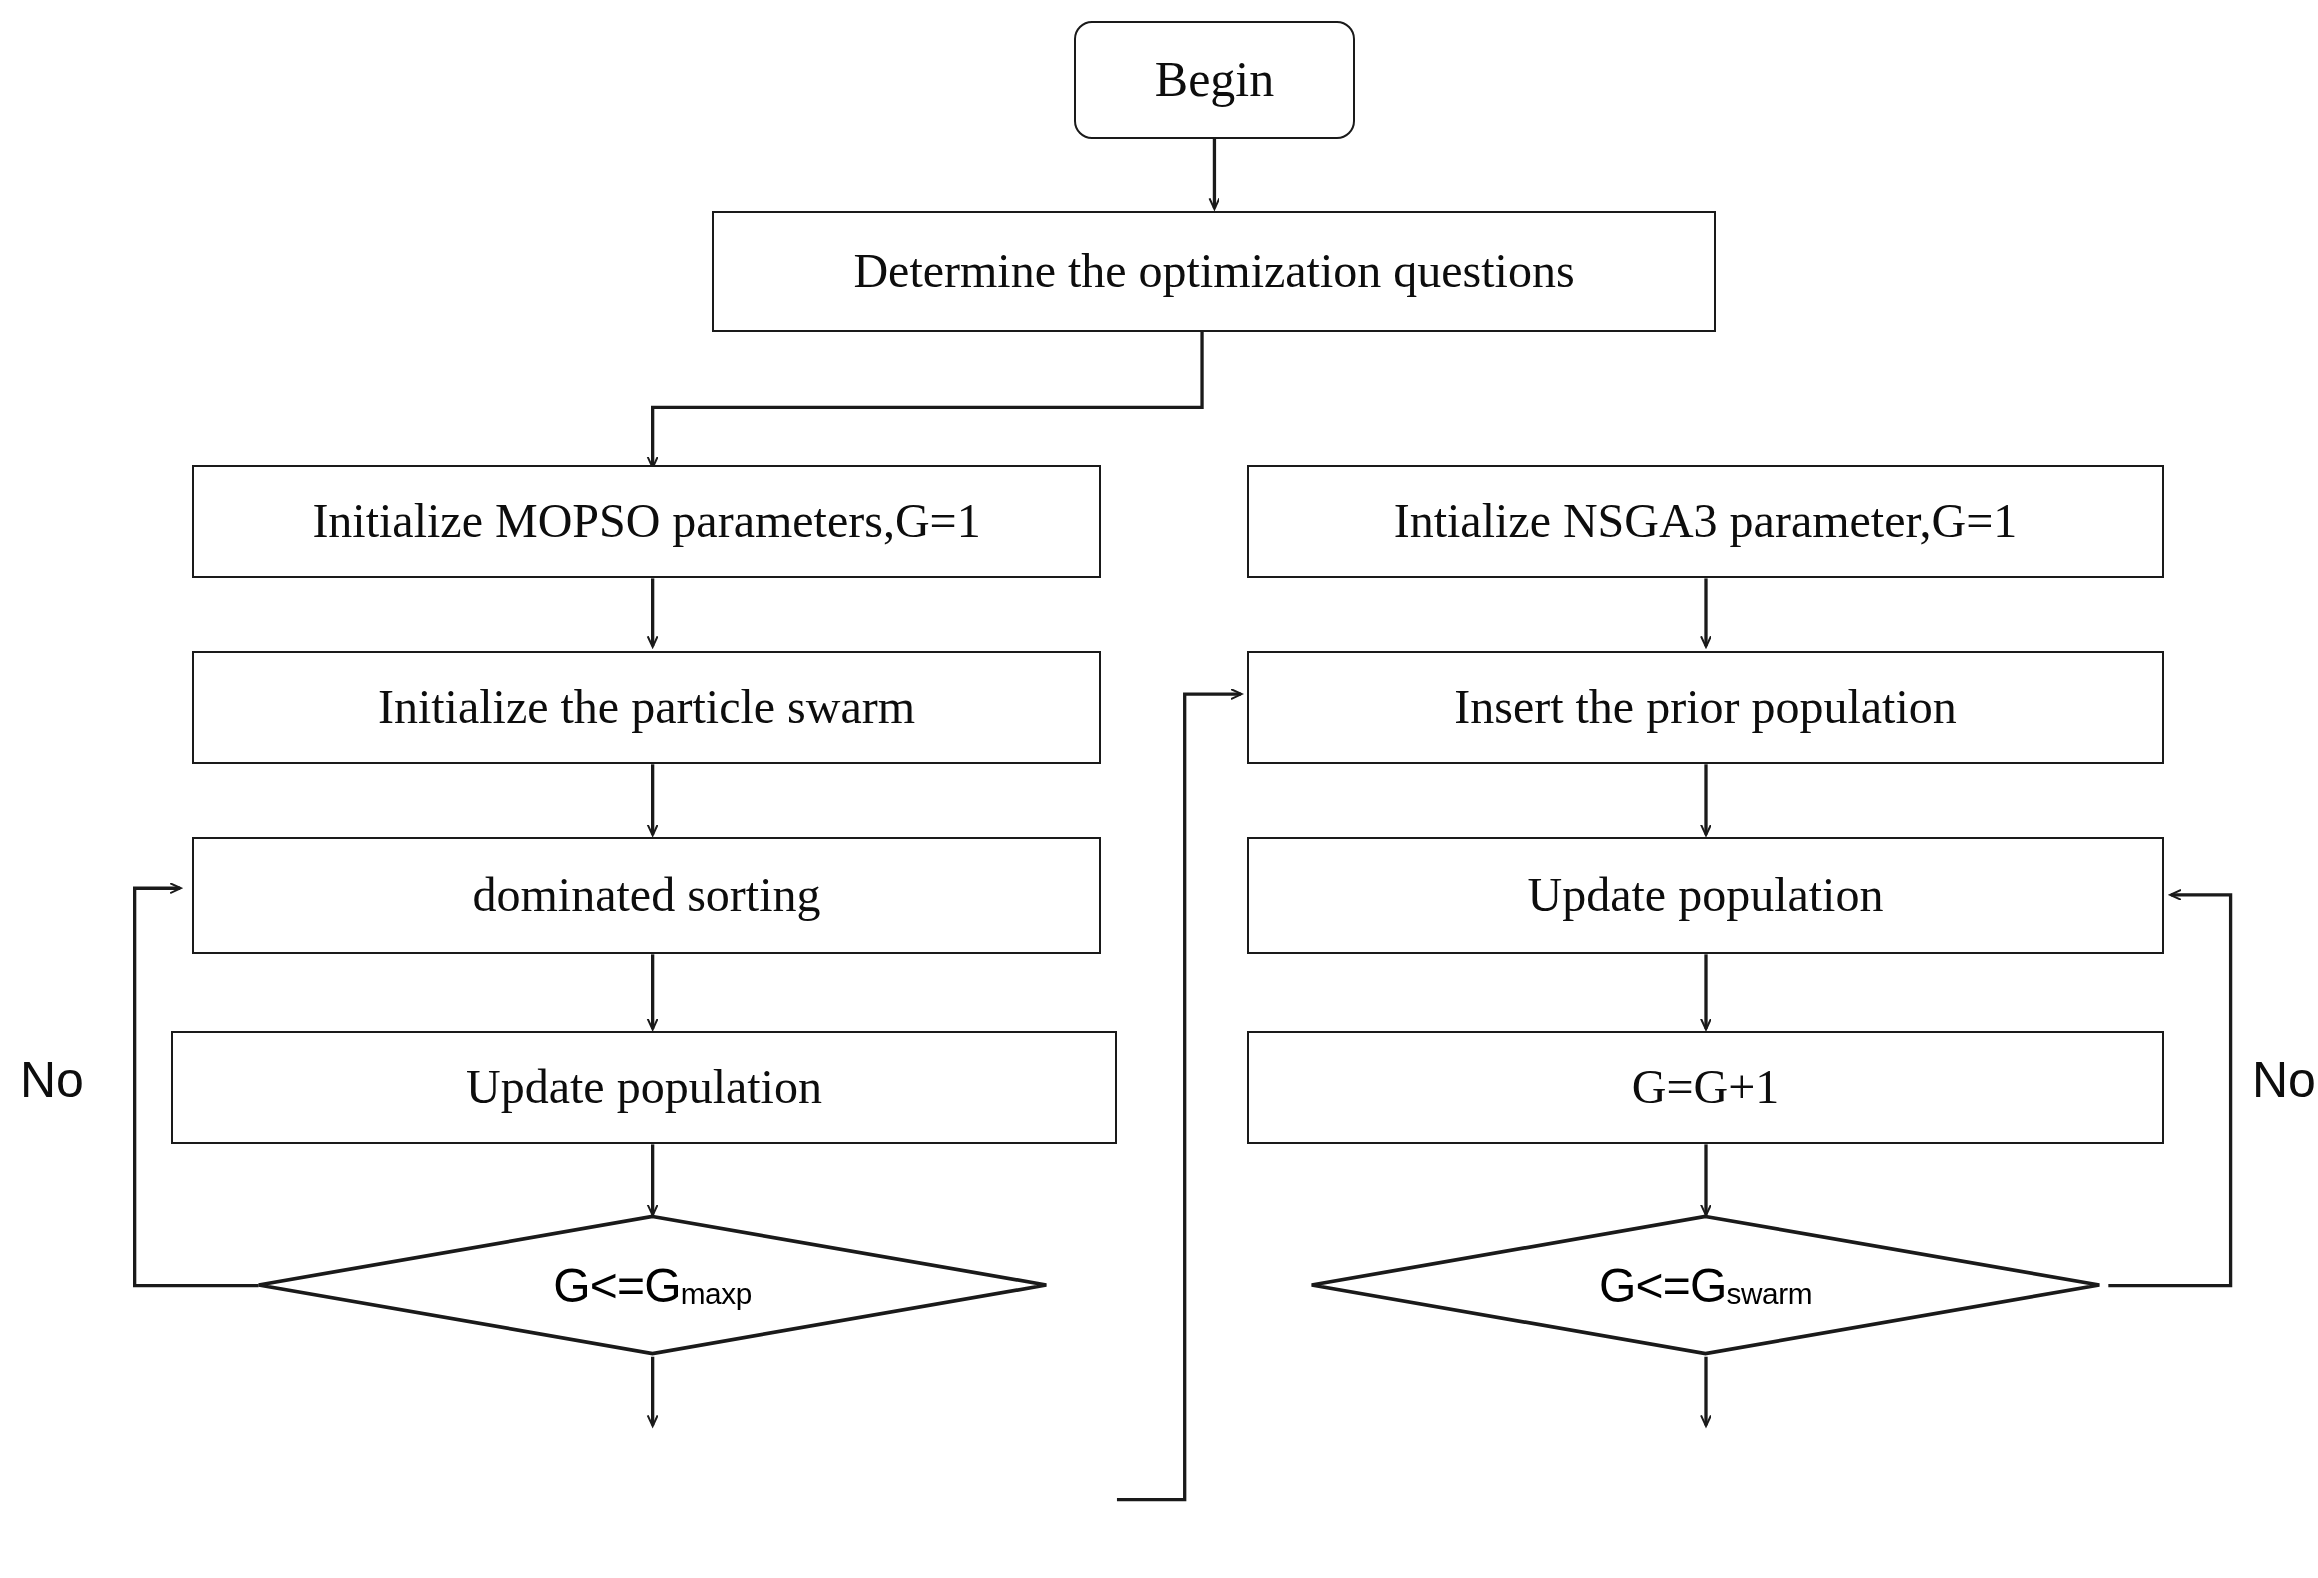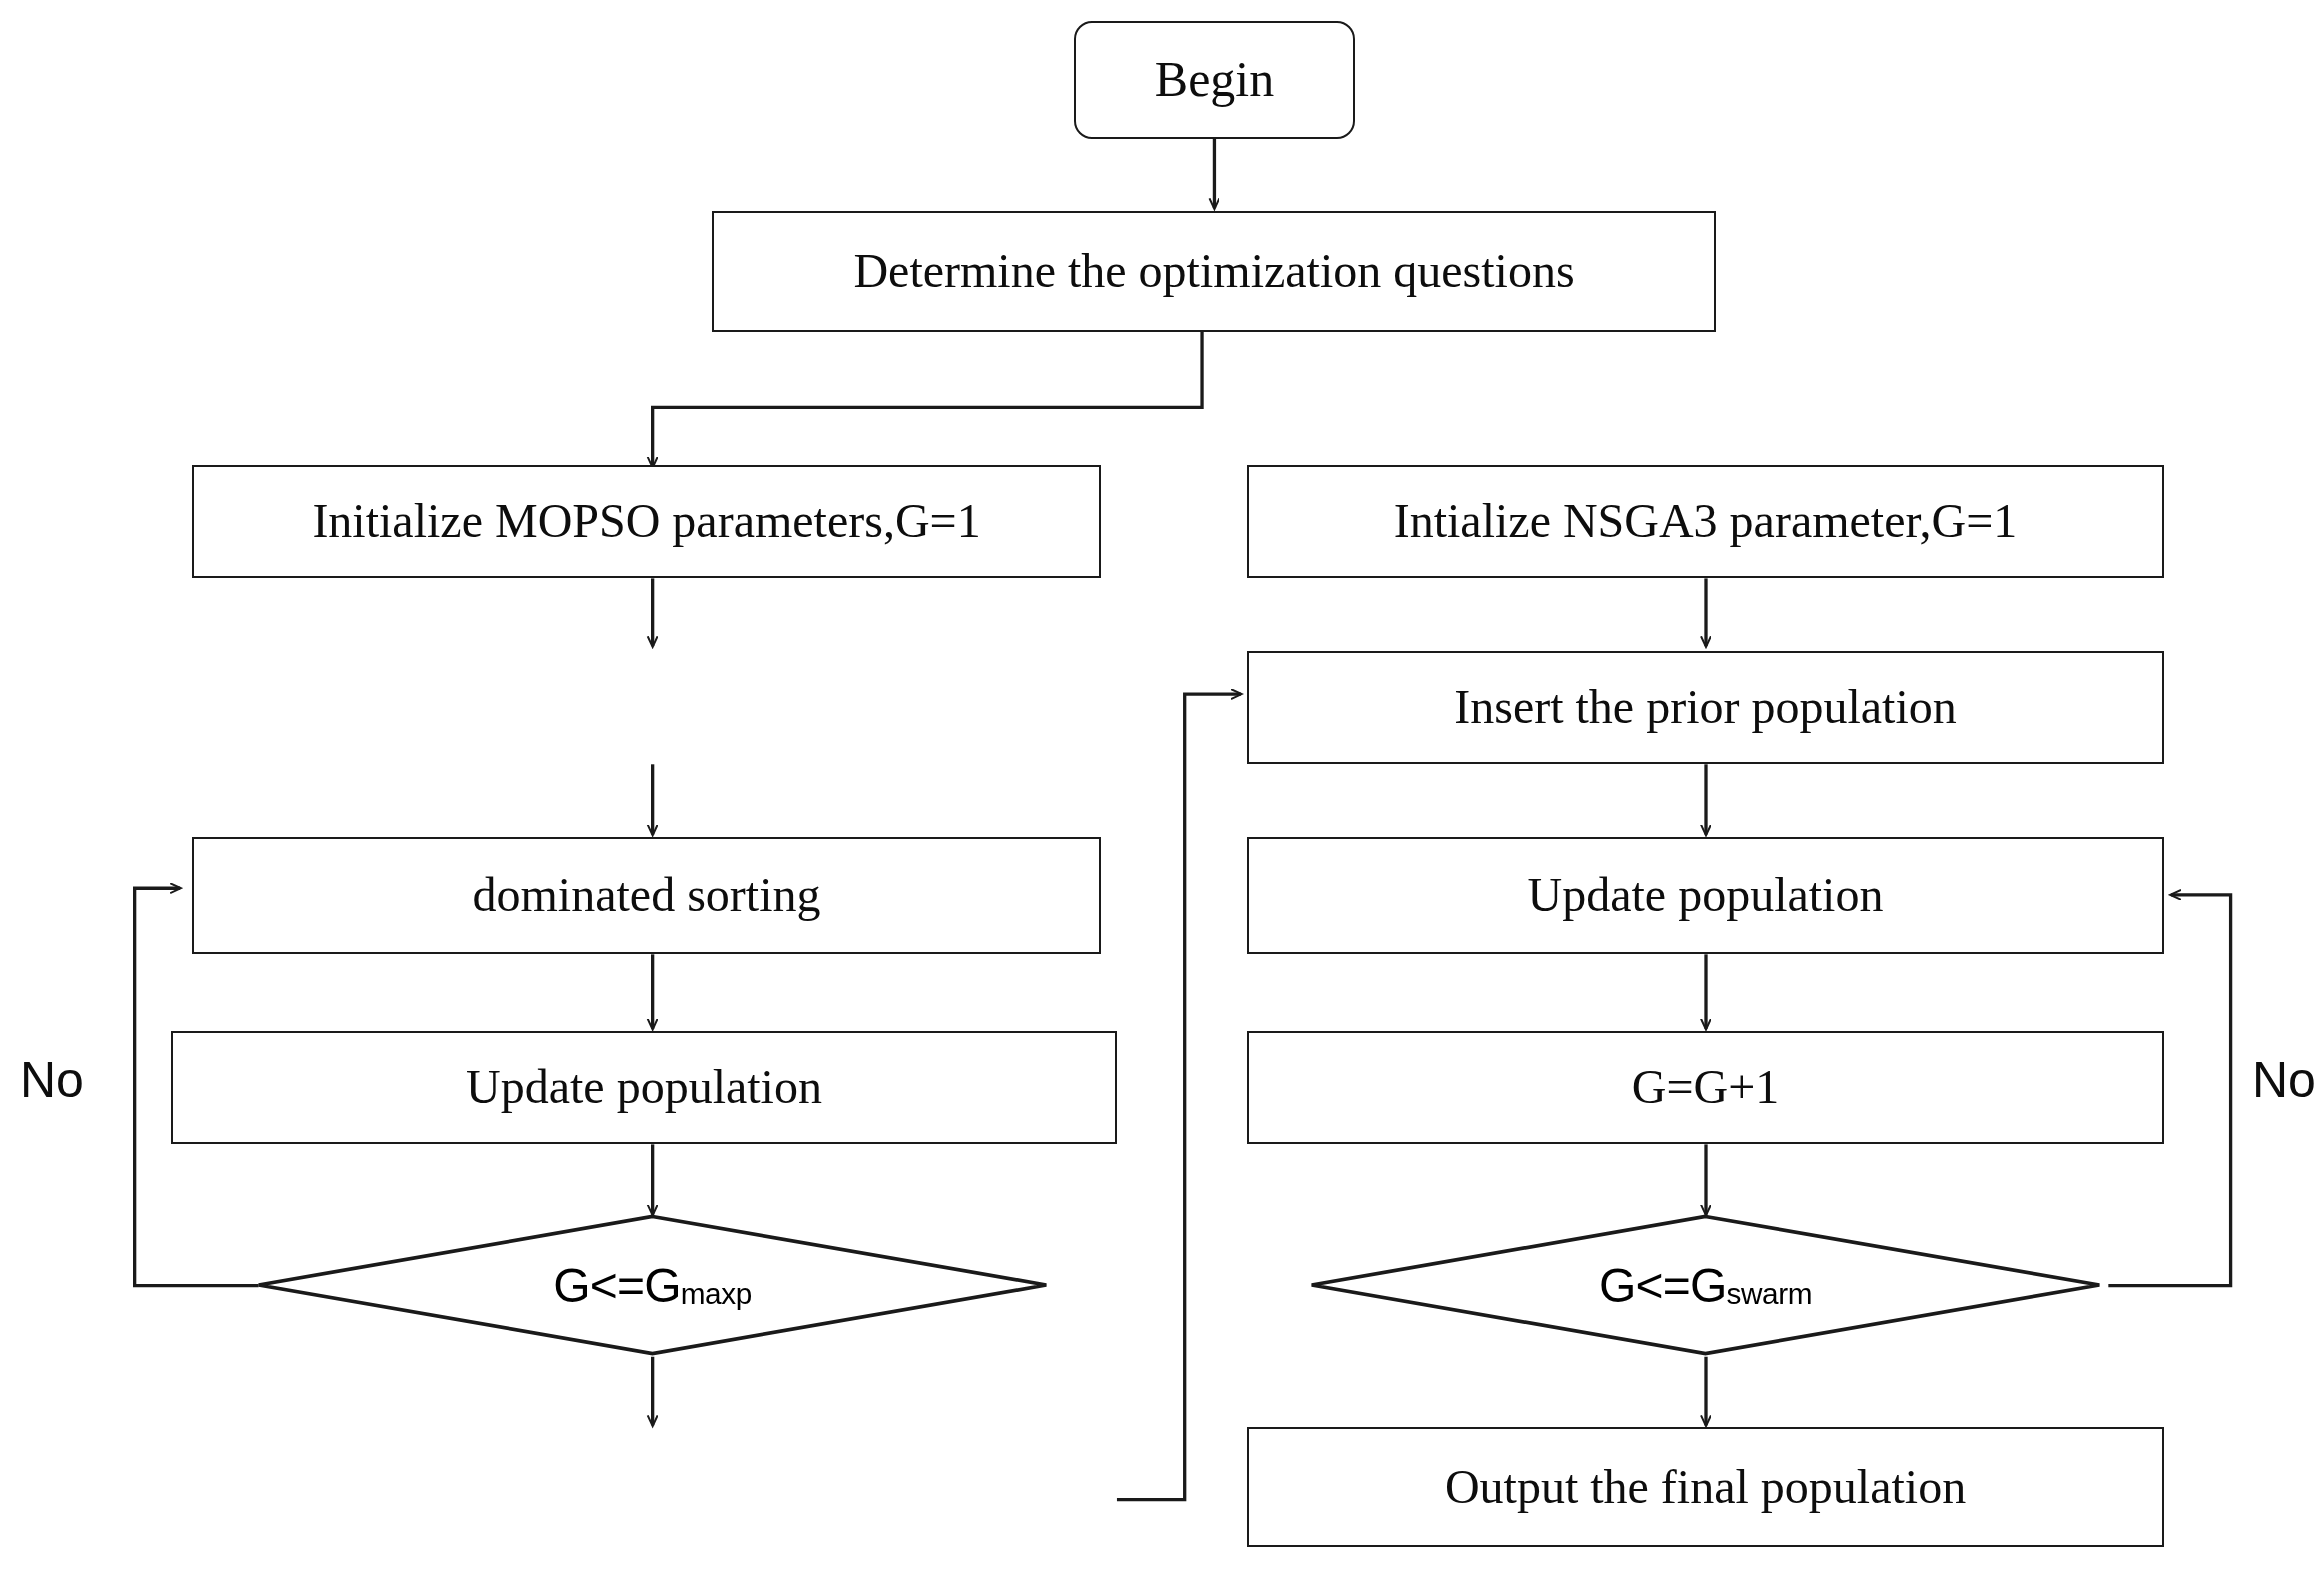--- a/index.html
+++ b/index.html
@@ -137,6 +137,9 @@
     <span class="txt">Intialize NSGA3 parameter,G=1</span>
   </div>
 
+  <div class="node process" style="left:192px; top:651px; width:909px; height:113px;">
+    <span class="txt">Initialize the particle swarm</span>
+  </div>
 
   <div class="node process" style="left:1247px; top:651px; width:917px; height:113px;">
     <span class="txt">Insert the prior population</span>

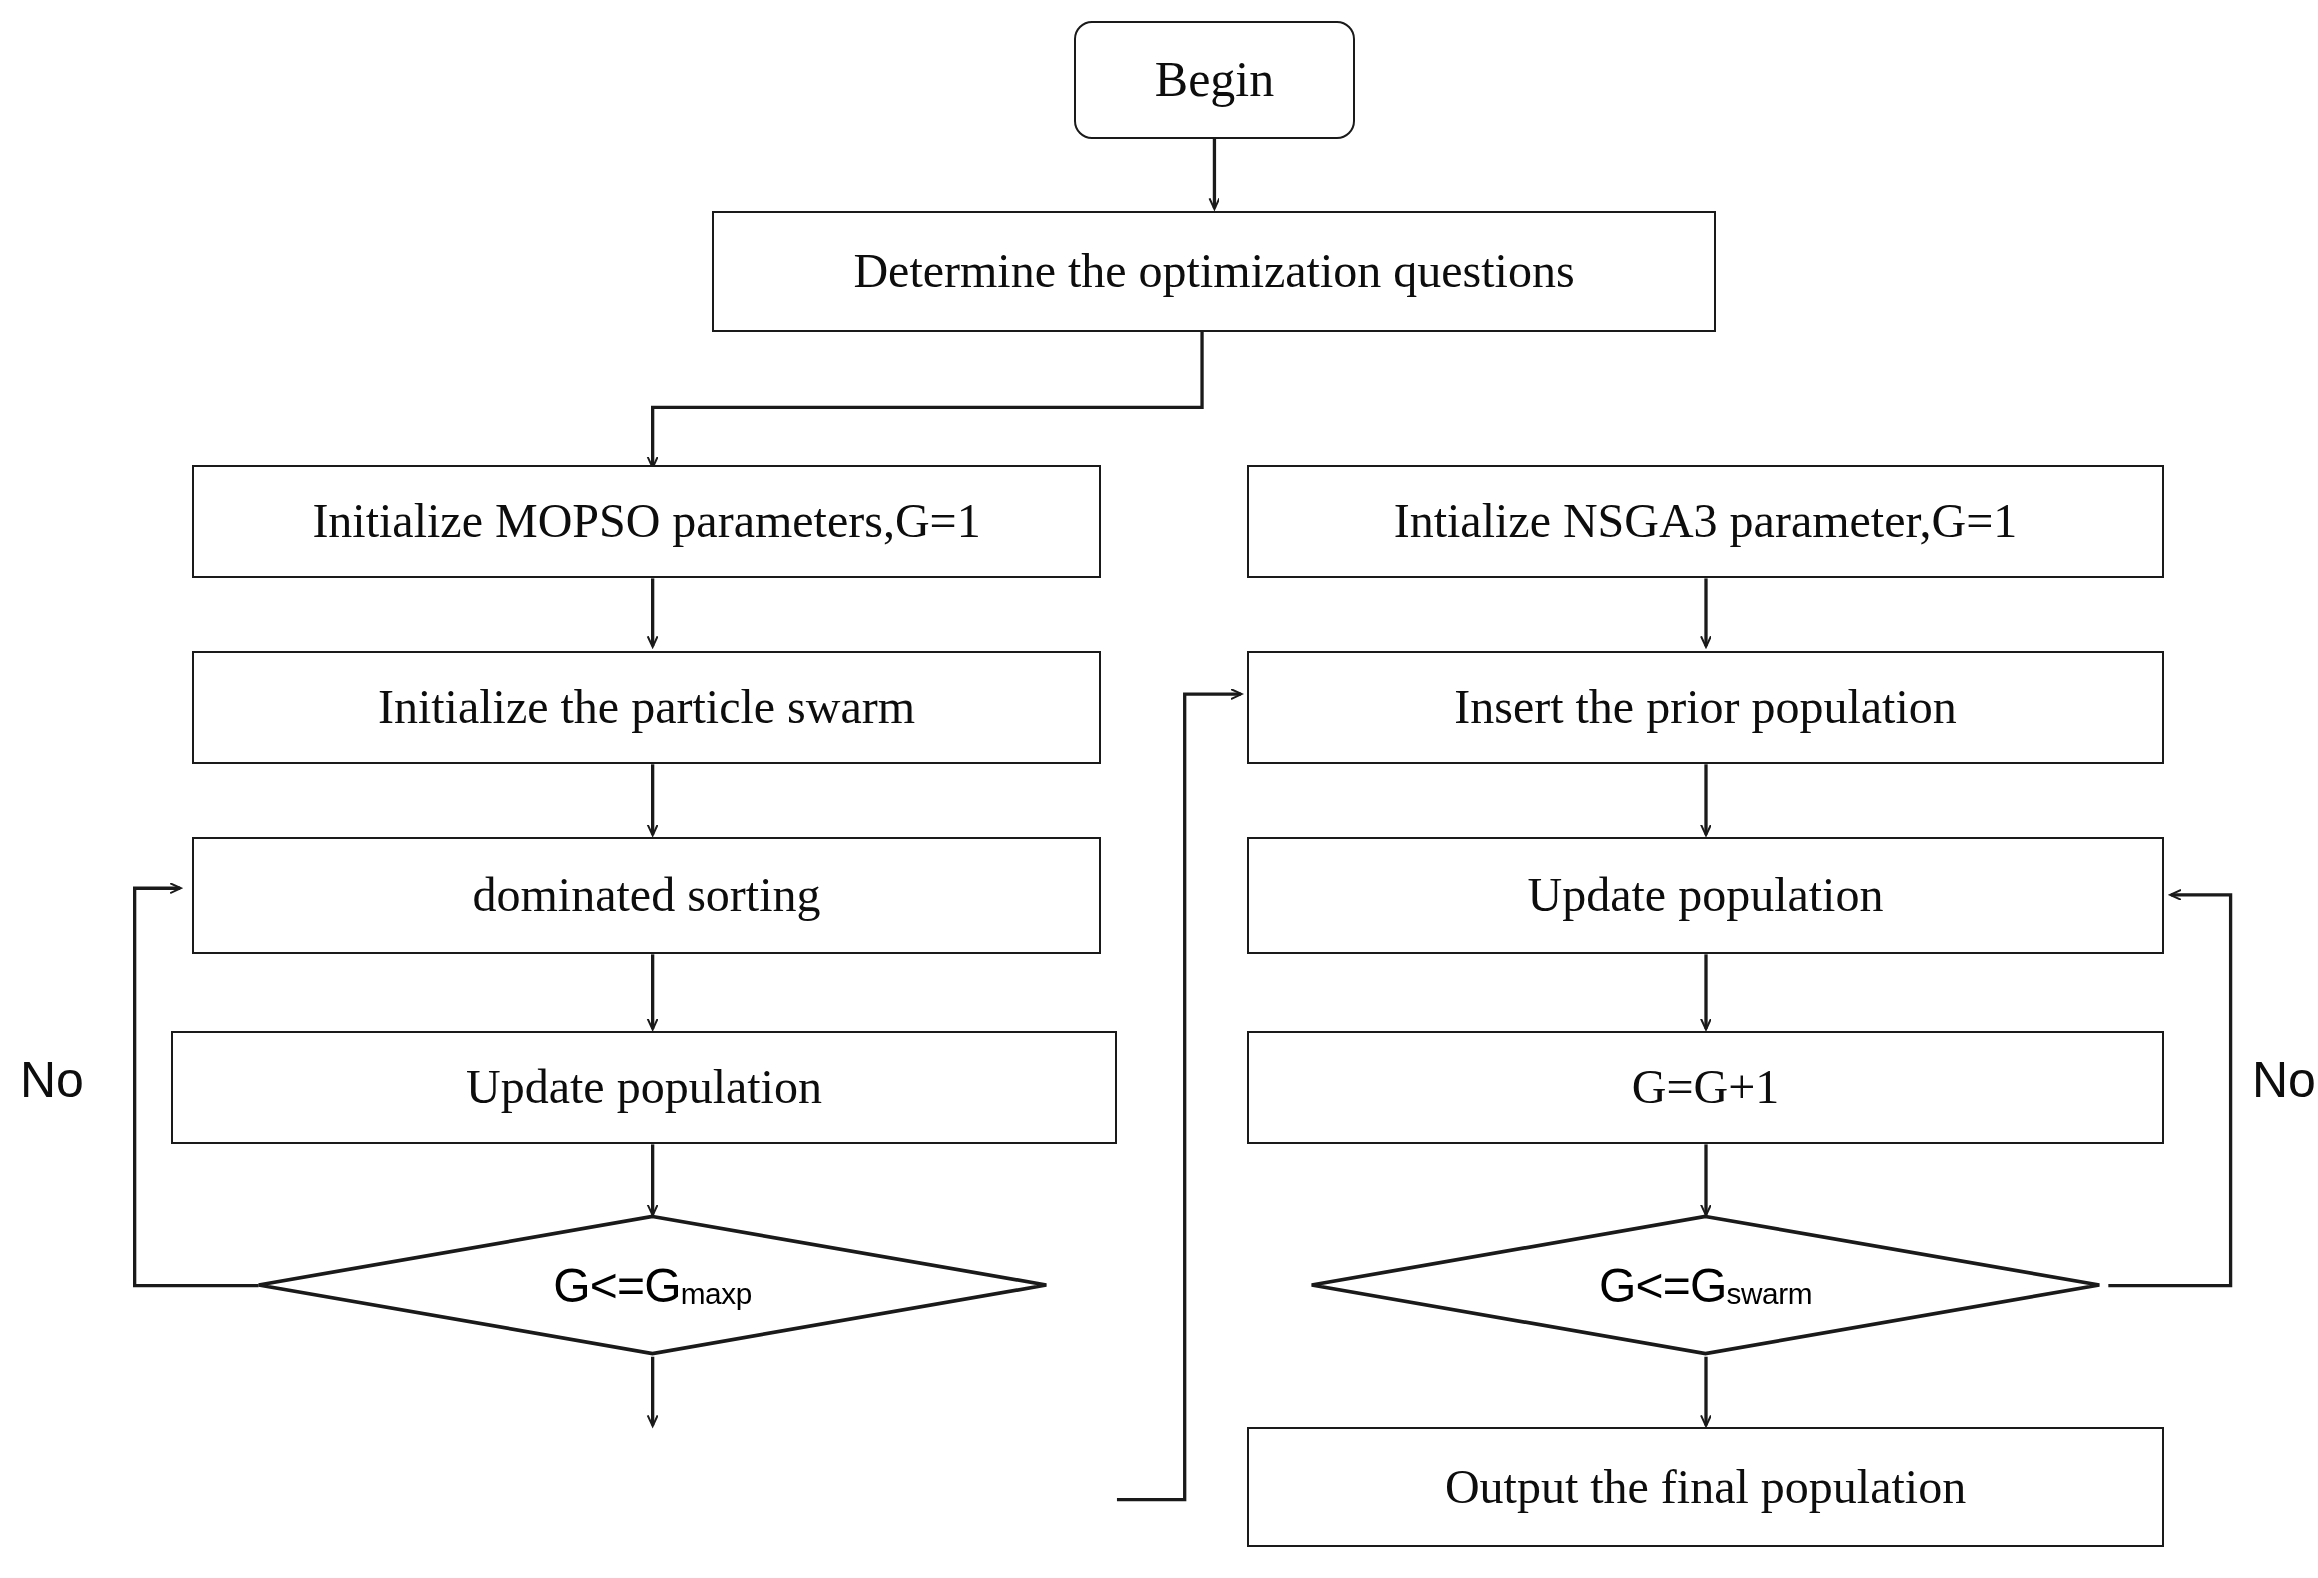--- a/index.html
+++ b/index.html
@@ -182,9 +182,6 @@
   </div>
 
 
-  <div class="node process" style="left:1247px; top:1427px; width:917px; height:120px;">
-    <span class="txt">Output the final population</span>
-  </div>
 
   <div class="edge-label" style="left:20px; top:1051px;">No</div>
 

